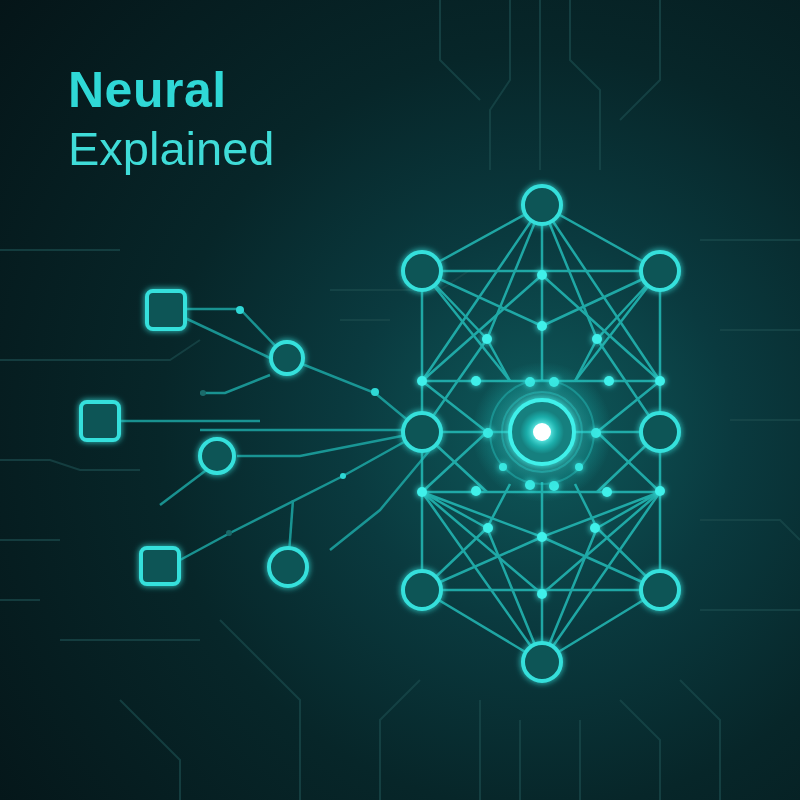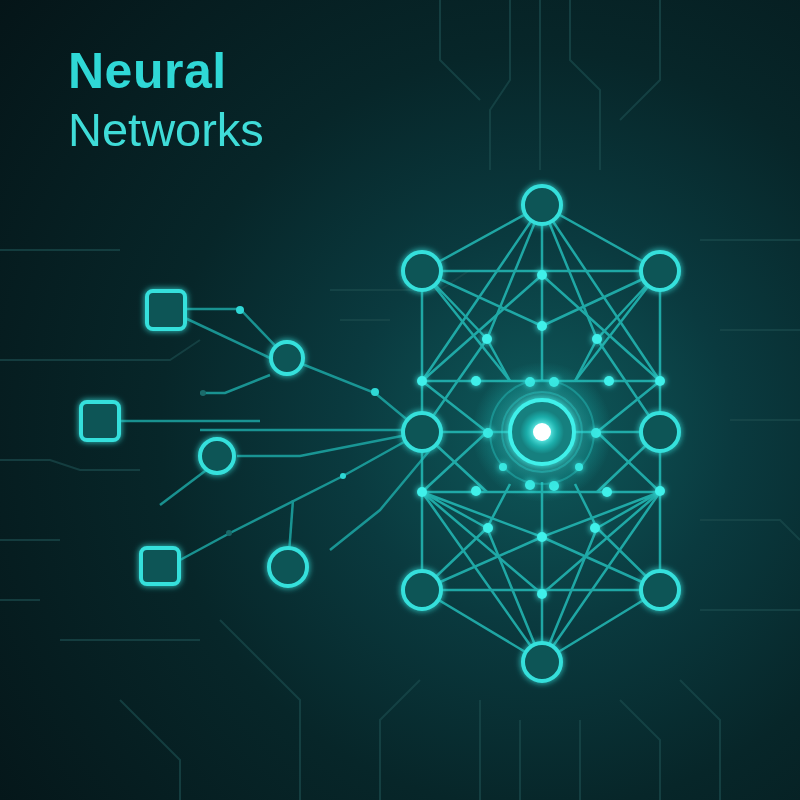--- a/index.html
+++ b/index.html
@@ -5,7 +5,7 @@
   html,body{margin:0;padding:0;width:800px;height:800px;overflow:hidden;background:#06191d;}
   .stage{position:relative;width:800px;height:800px;
     background:radial-gradient(circle at 540px 430px,#0e5a5c 0%,#0a3a3f 28%,#072629 55%,#051518 100%);}
-  .title{position:absolute;left:68px;top:46px;font-family:"Liberation Sans",sans-serif;color:#2fd8d6;line-height:1;}
+  .title{position:absolute;left:68px;top:65px;font-family:"Liberation Sans",sans-serif;color:#2fd8d6;line-height:1;}
   .title .l1,.title .l2{font-size:50px;font-weight:bold;letter-spacing:0.5px;display:block;margin-bottom:10px;}
   .title .l3{font-size:47px;font-weight:normal;display:block;color:#3fdcd8;}
   svg{position:absolute;left:0;top:0;}

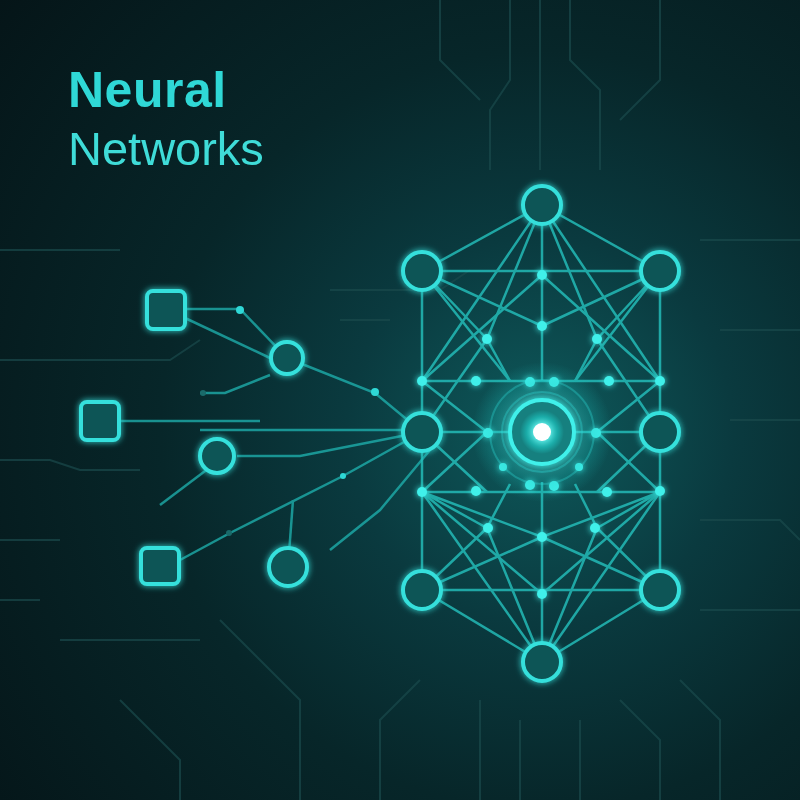--- a/index.html
+++ b/index.html
@@ -162,7 +162,7 @@
 
   <div class="title">
     <span class="l1">Neural</span>
-    <span class="l3">Networks</span>
+    <span class="l3">Explained</span>
   </div>
 </div>
 

